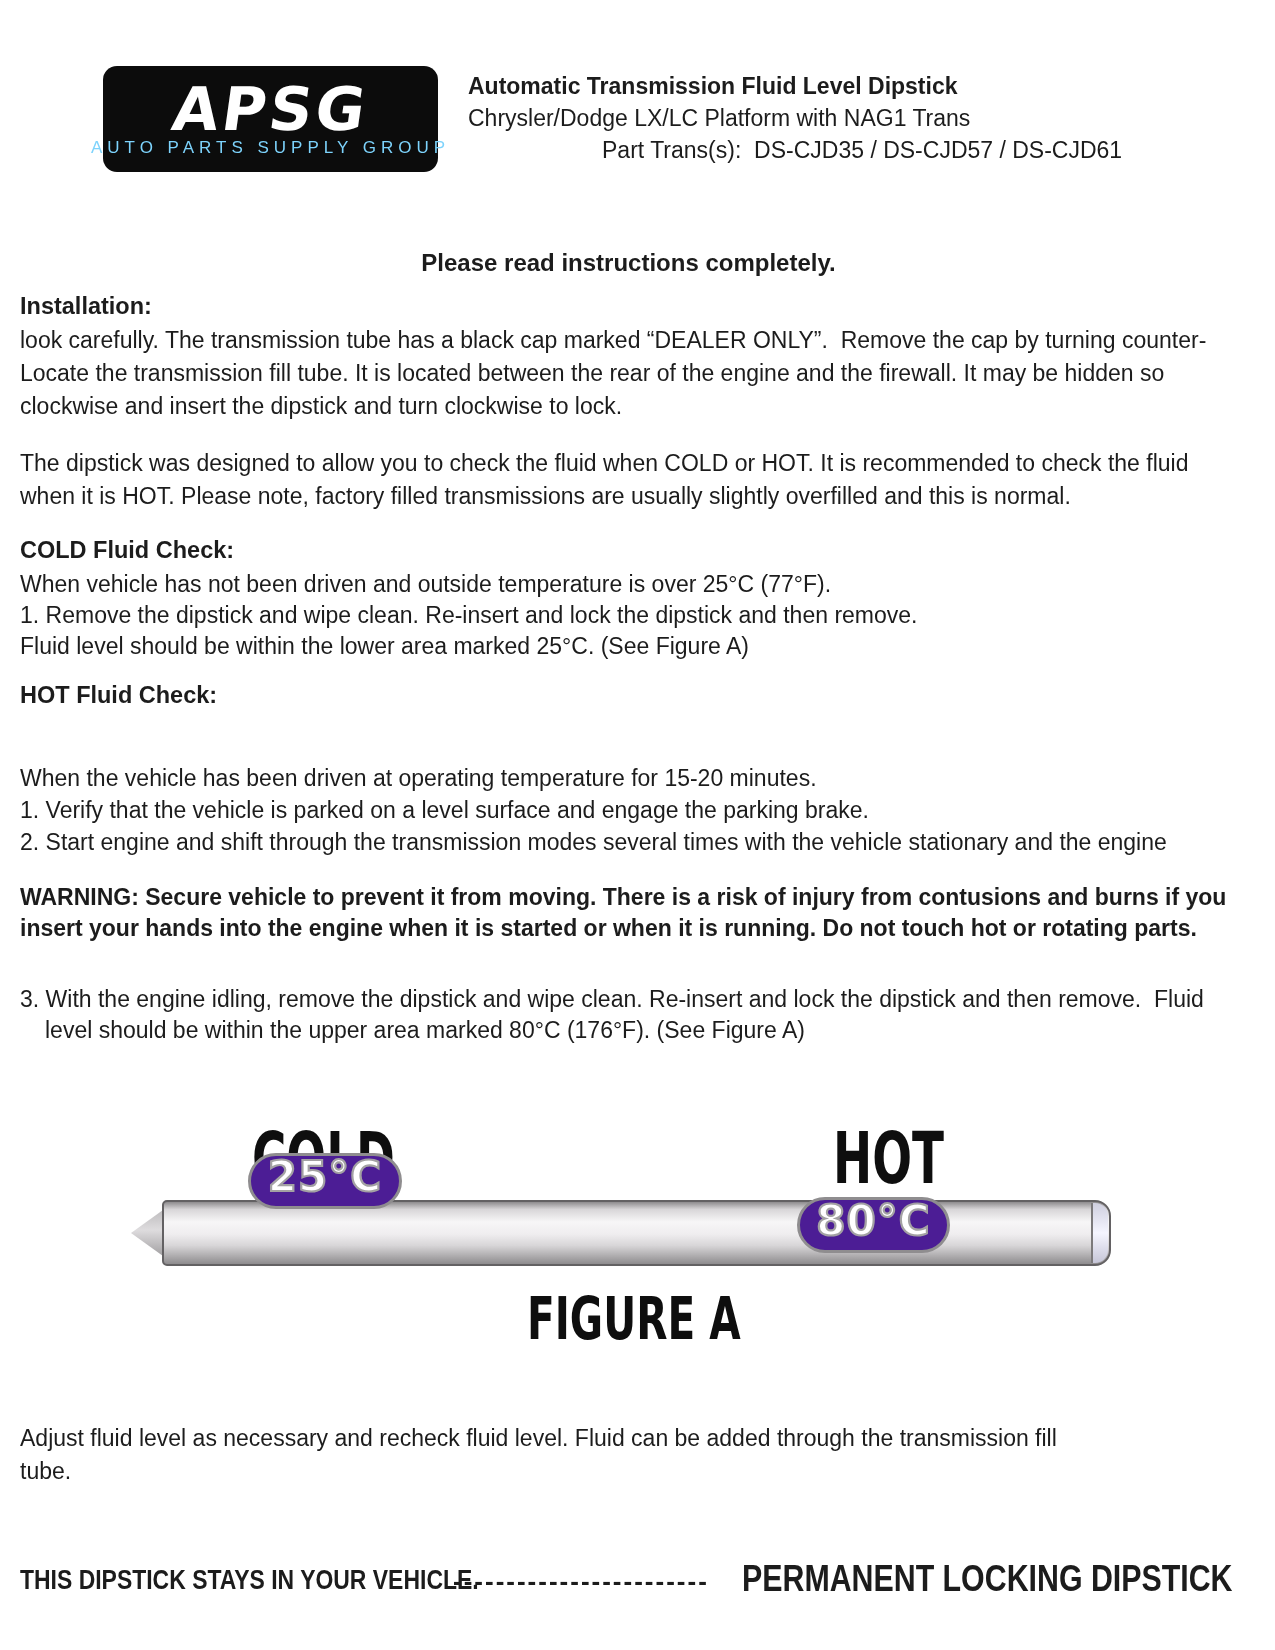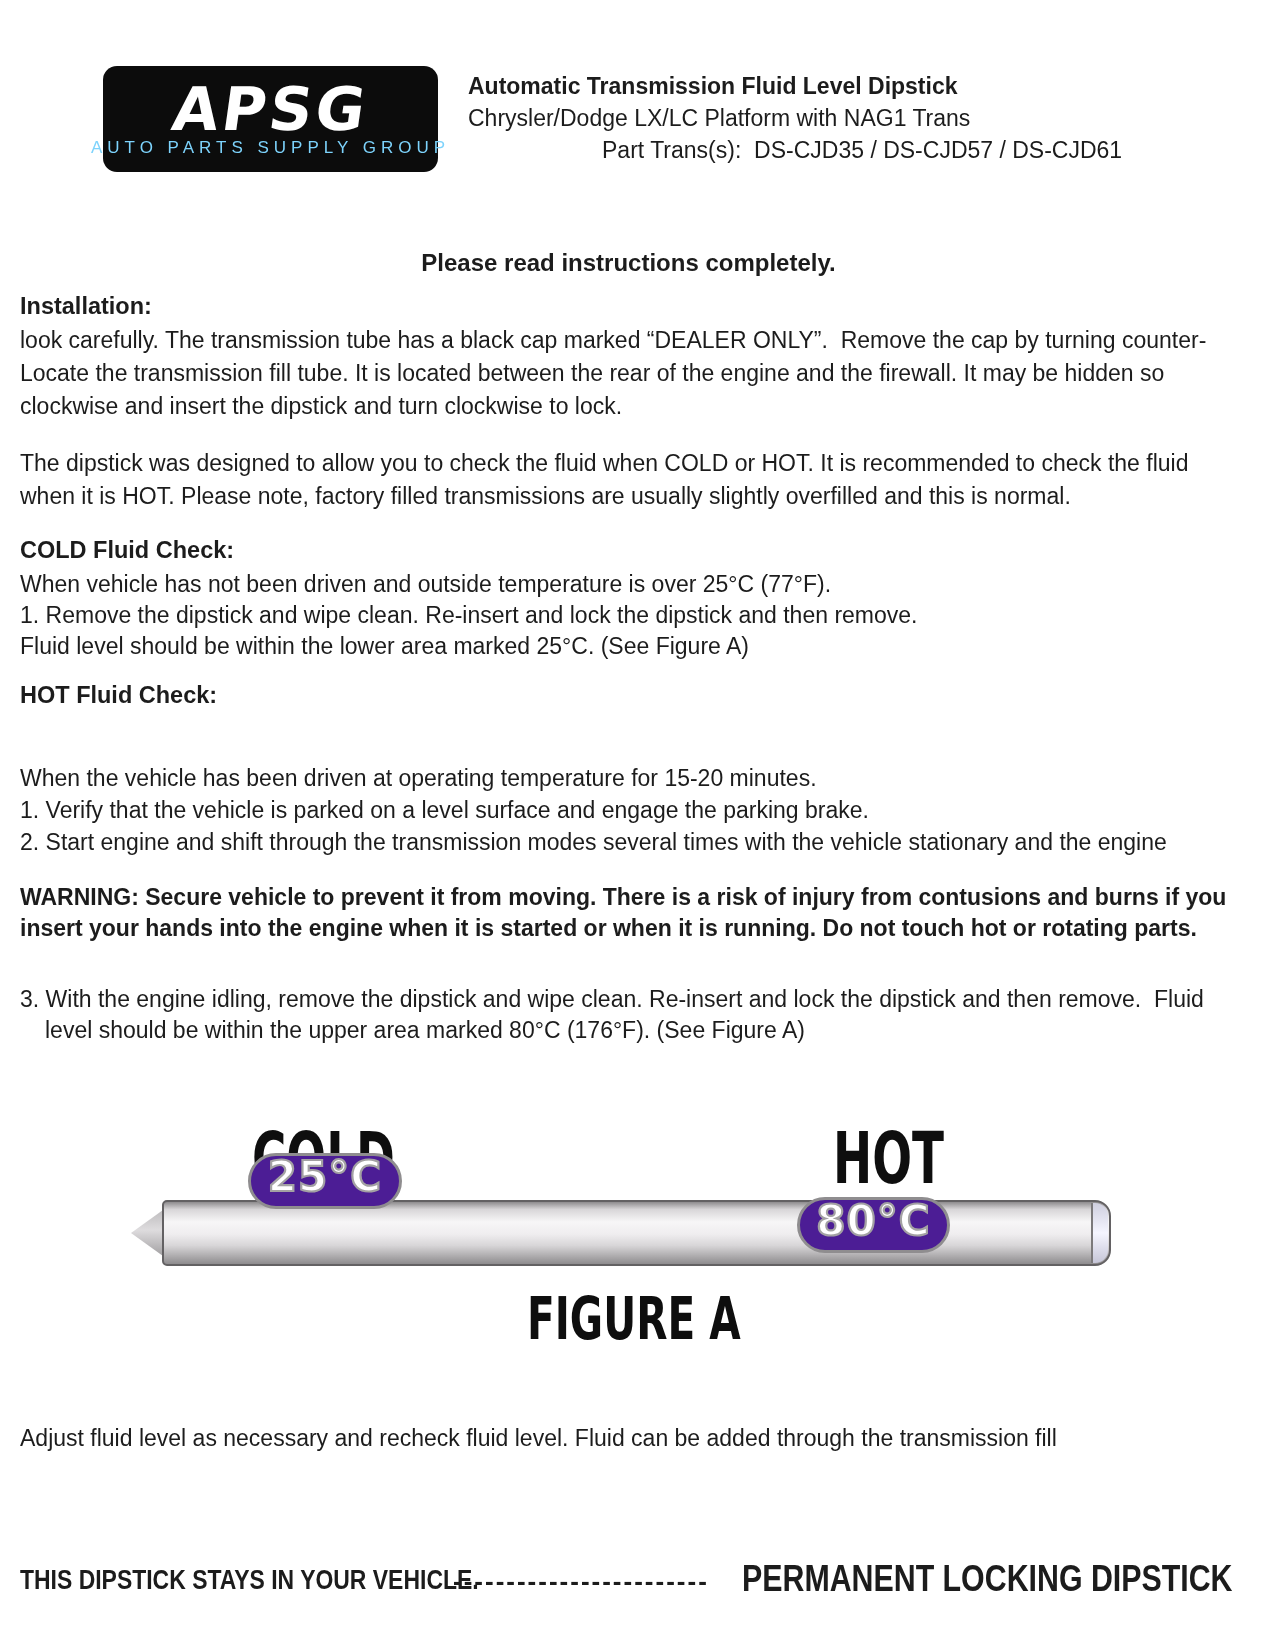--- a/index.html
+++ b/index.html
@@ -154,6 +154,7 @@
 
   <div class="sec lh33" style="top:1422px;">
     <div class="ln">Adjust fluid level as necessary and recheck fluid level. Fluid can be added through the transmission fill</div>
+    <div class="ln">tube.</div>
   </div>
 
   <div class="footer-left">THIS DIPSTICK STAYS IN YOUR VEHICLE.</div>

